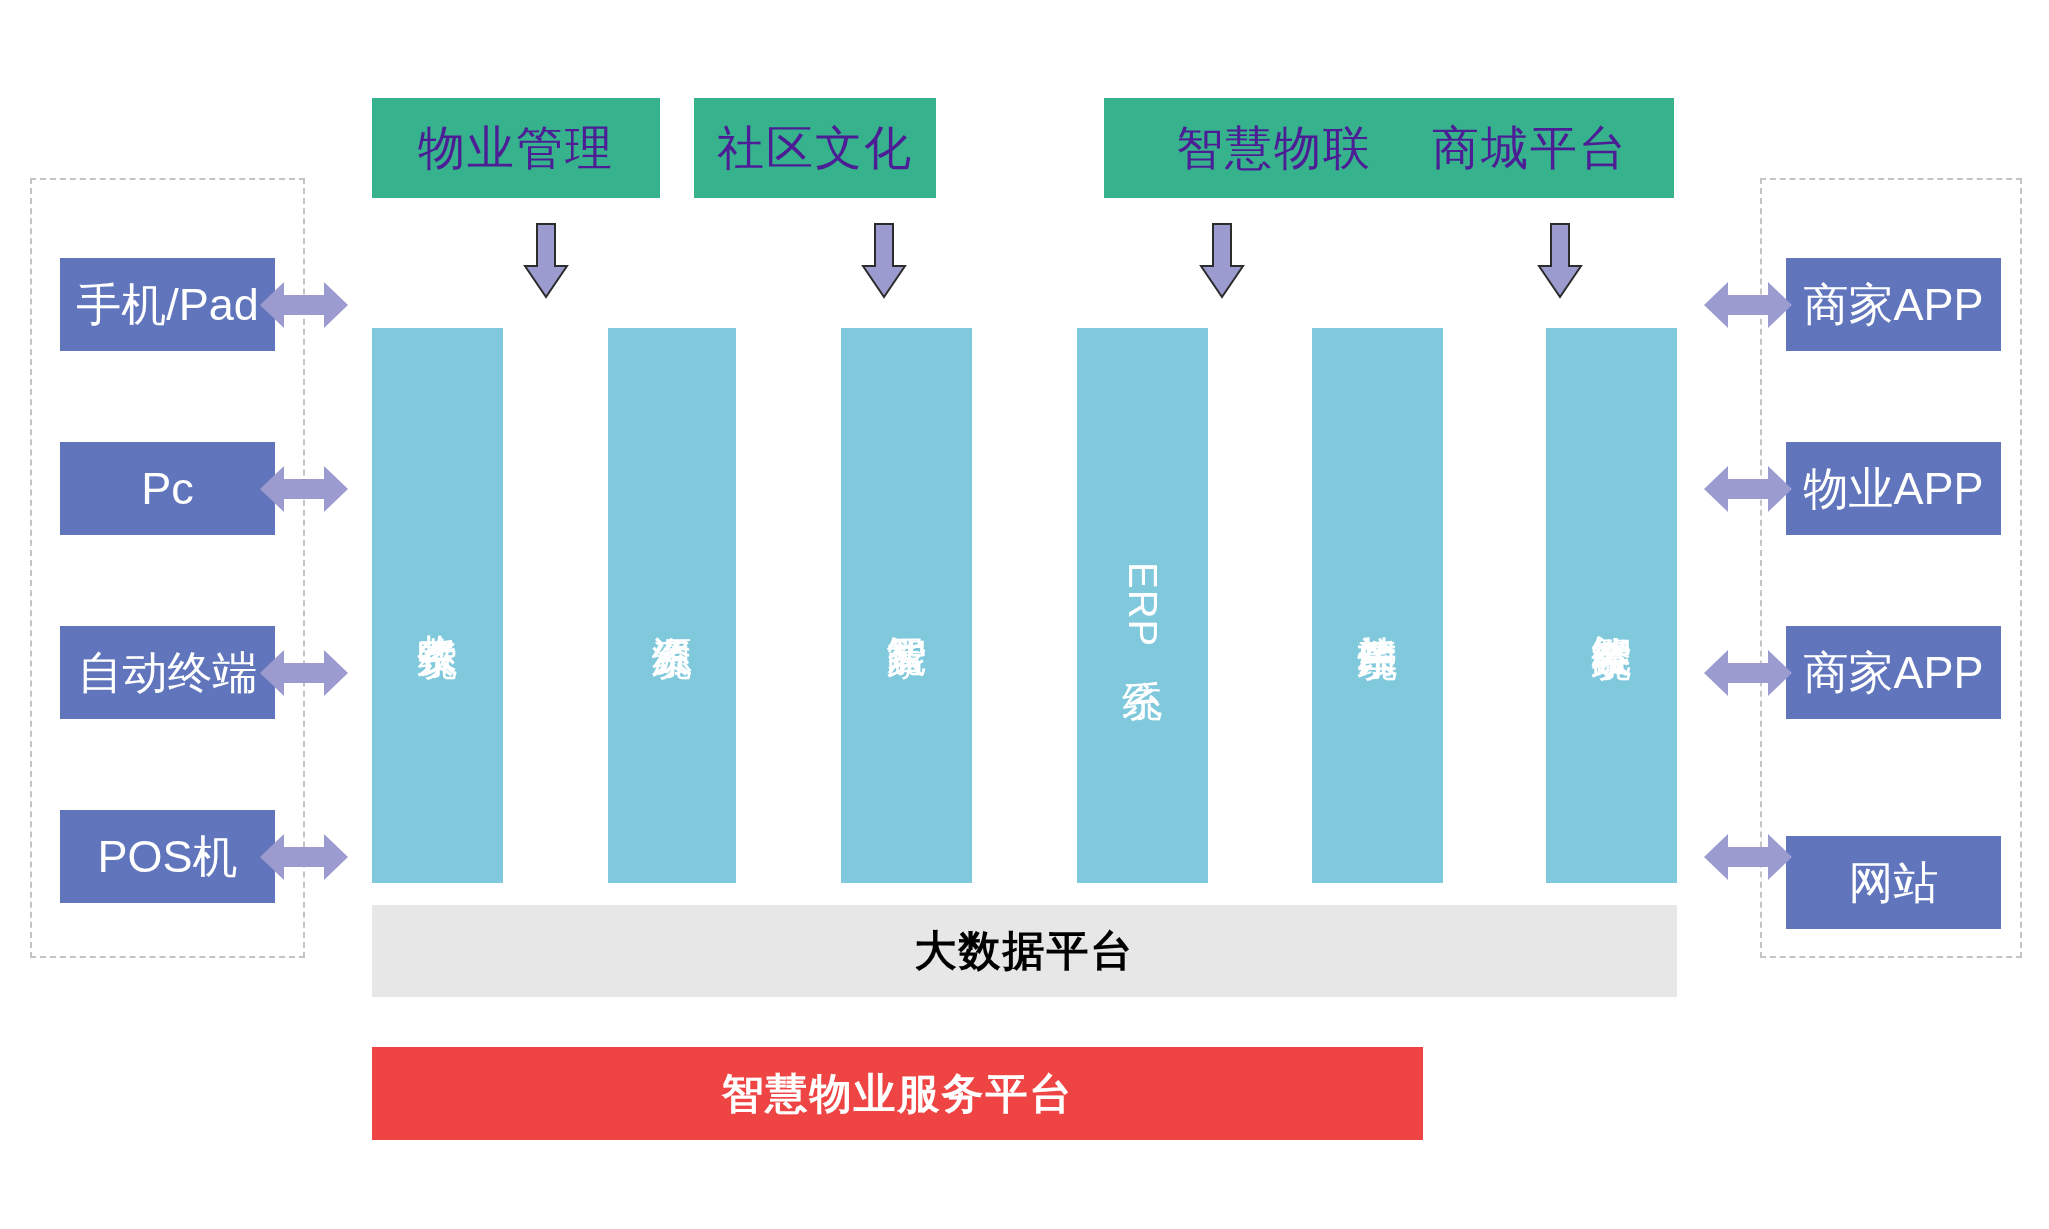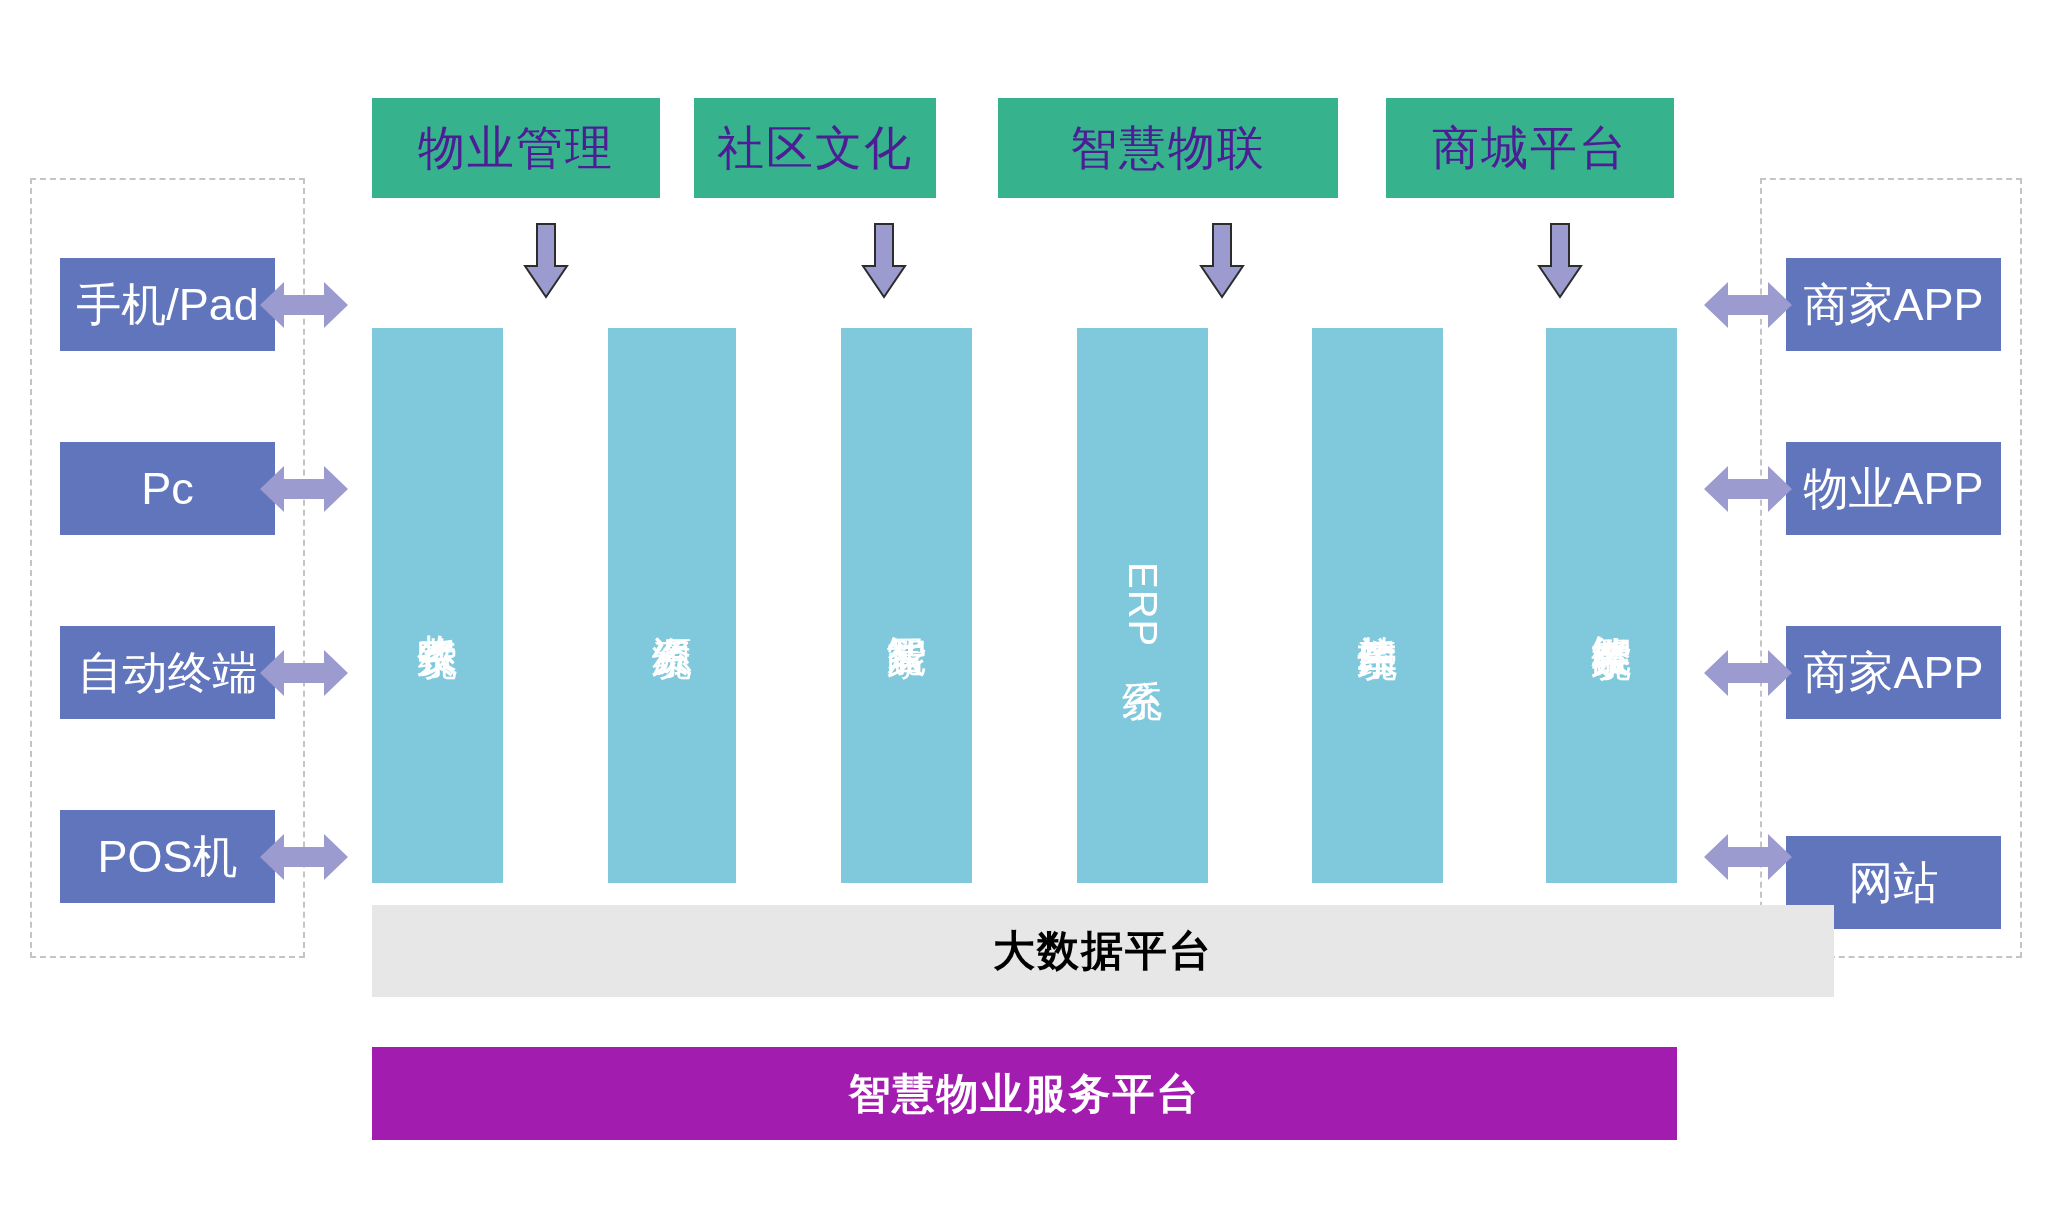--- a/index.html
+++ b/index.html
@@ -44,7 +44,7 @@
   }
   #green-0 { left: 372px;  width: 288px; }
   #green-1 { left: 694px;  width: 242px; }
-  #green-2 { left: 998px; width: 340px; }
+  #green-2 { left: 1104px; width: 340px; }
   #green-3 { left: 1386px; width: 288px; }
 
   

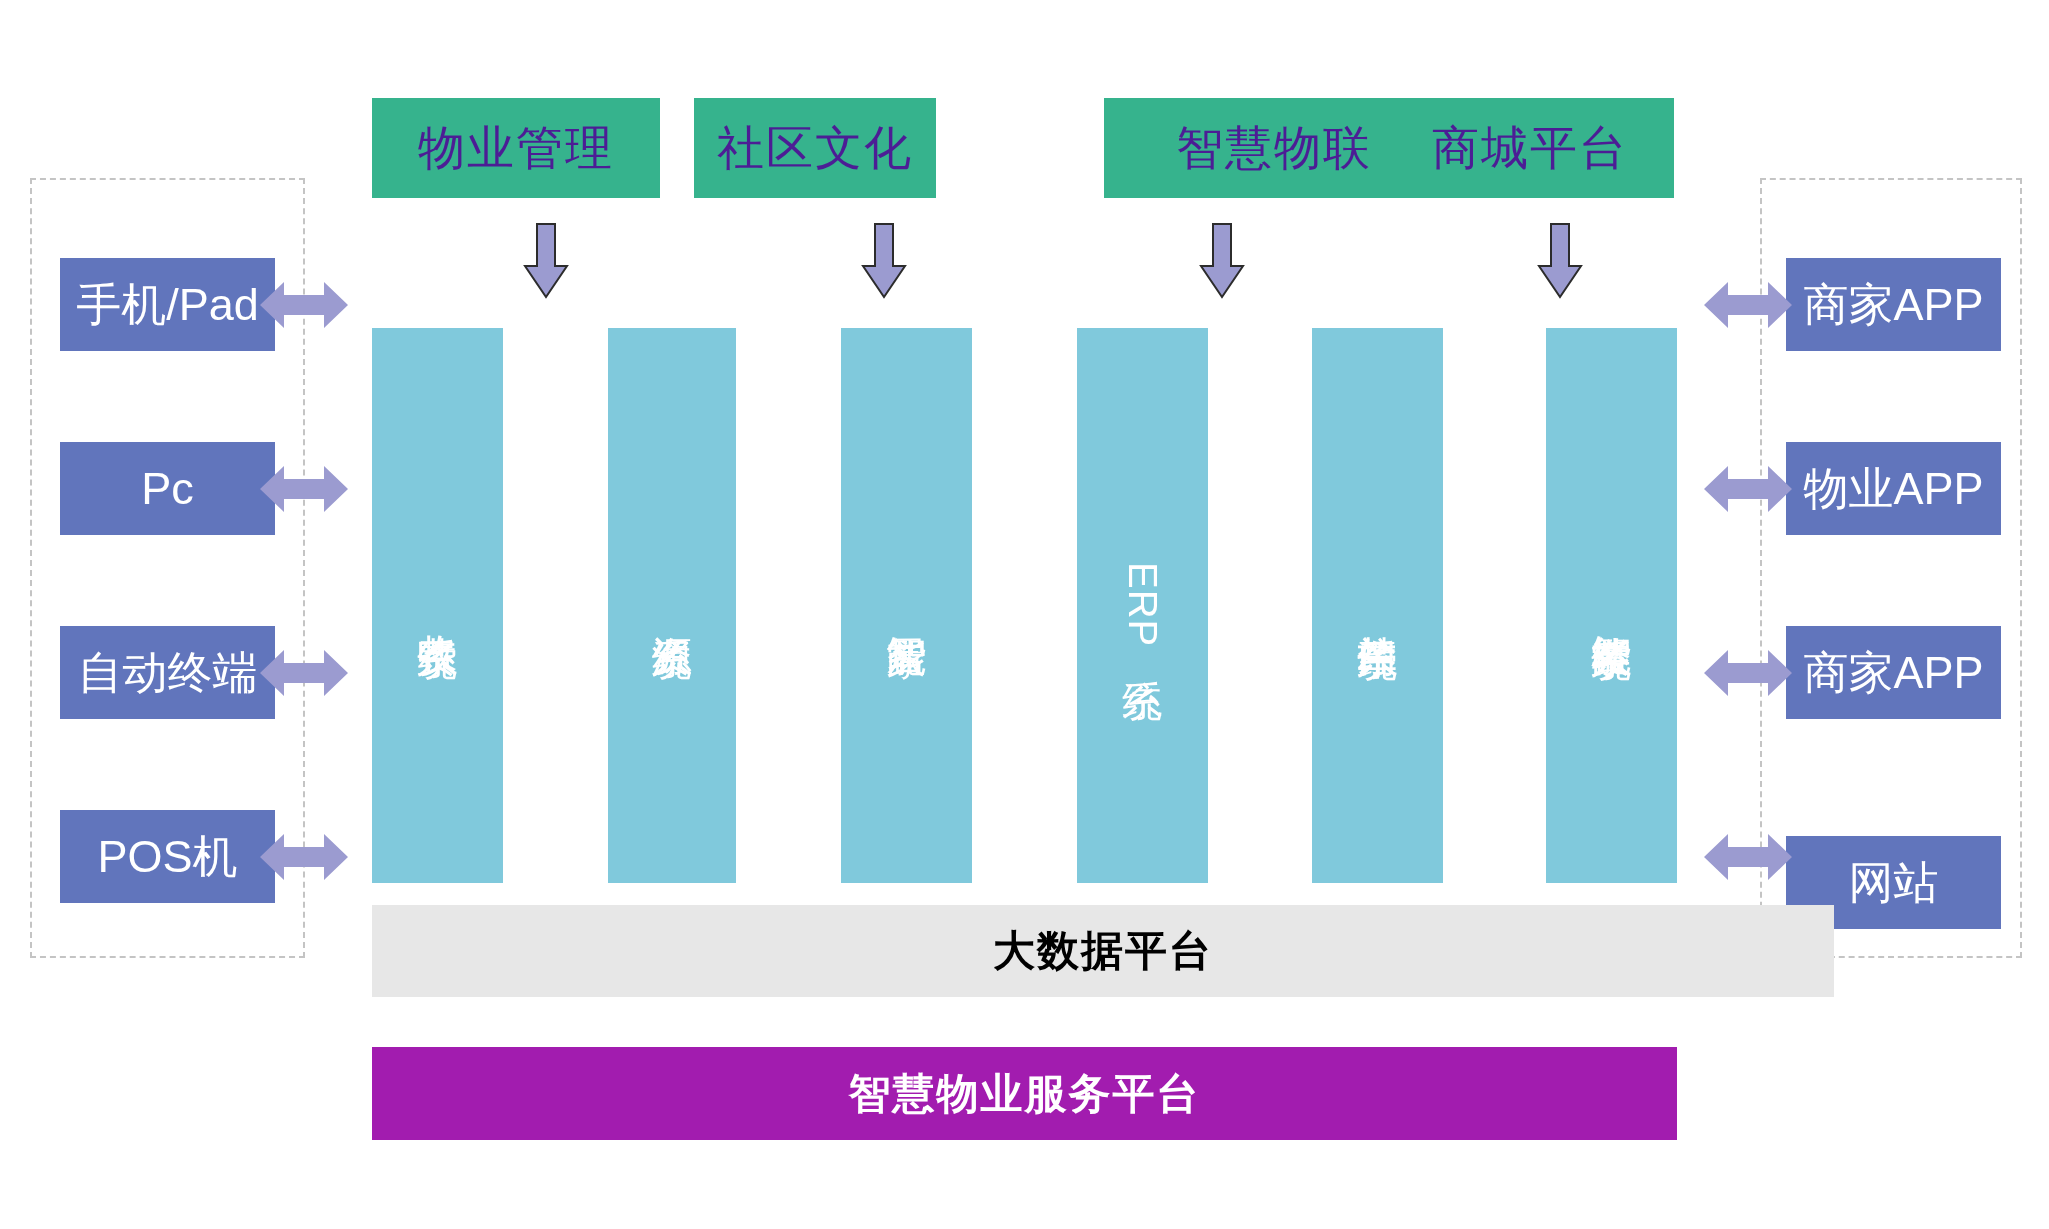--- a/index.html
+++ b/index.html
@@ -145,7 +145,7 @@
     position: absolute;
     left: 372px;
     top: 905px;
-    width: 1462px;
+    width: 1305px;
     height: 92px;
     background: #e7e7e7;
     color: #000000;

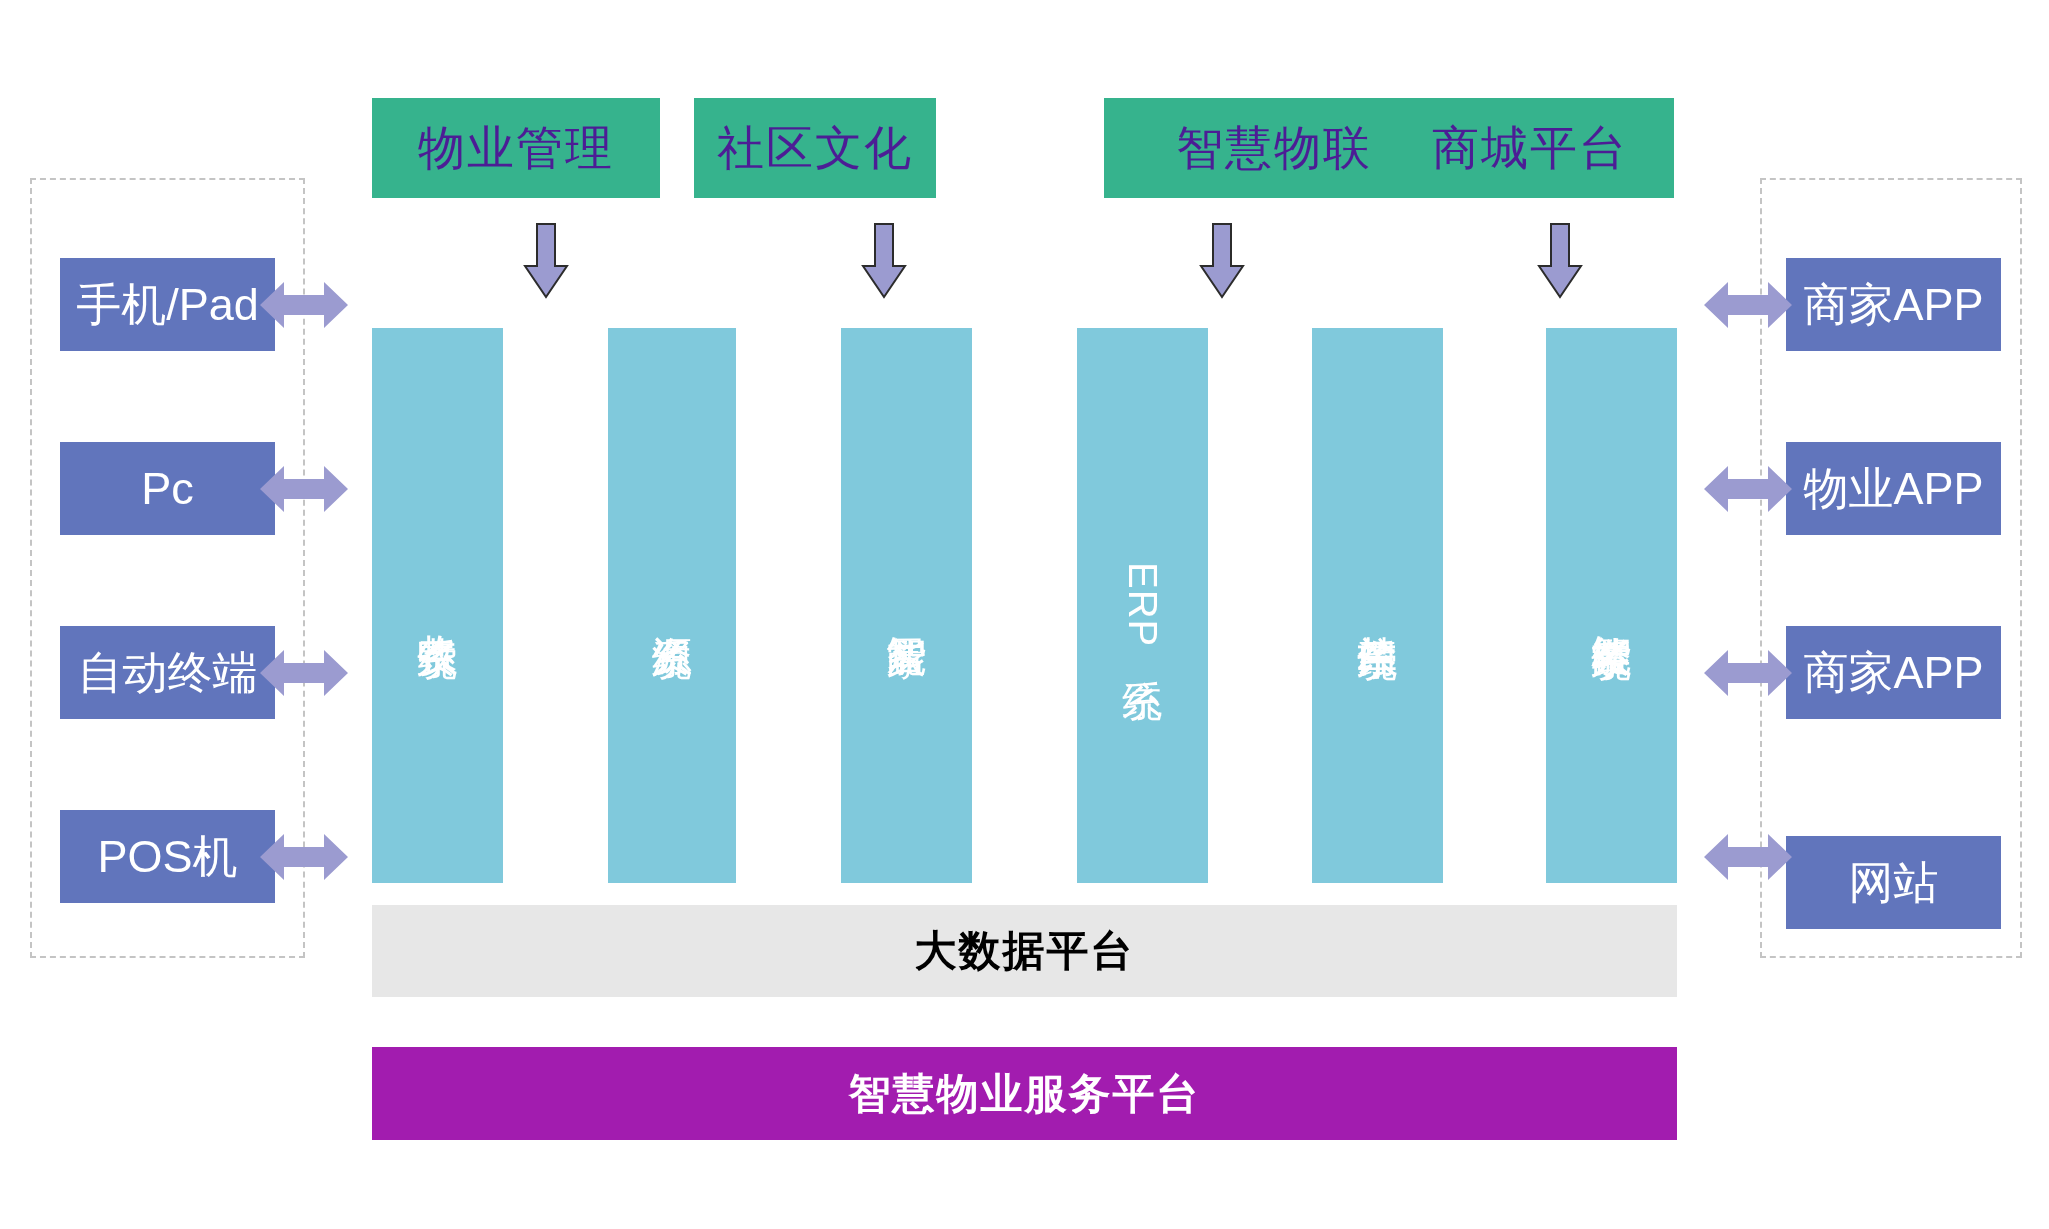--- a/index.html
+++ b/index.html
@@ -161,9 +161,9 @@
     position: absolute;
     left: 372px;
     top: 1047px;
-    width: 1305px;
+    width: 1051px;
     height: 93px;
-    background: #a21caf;
+    background: #ef4444;
     color: #ffffff;
     display: flex;
     align-items: center;

